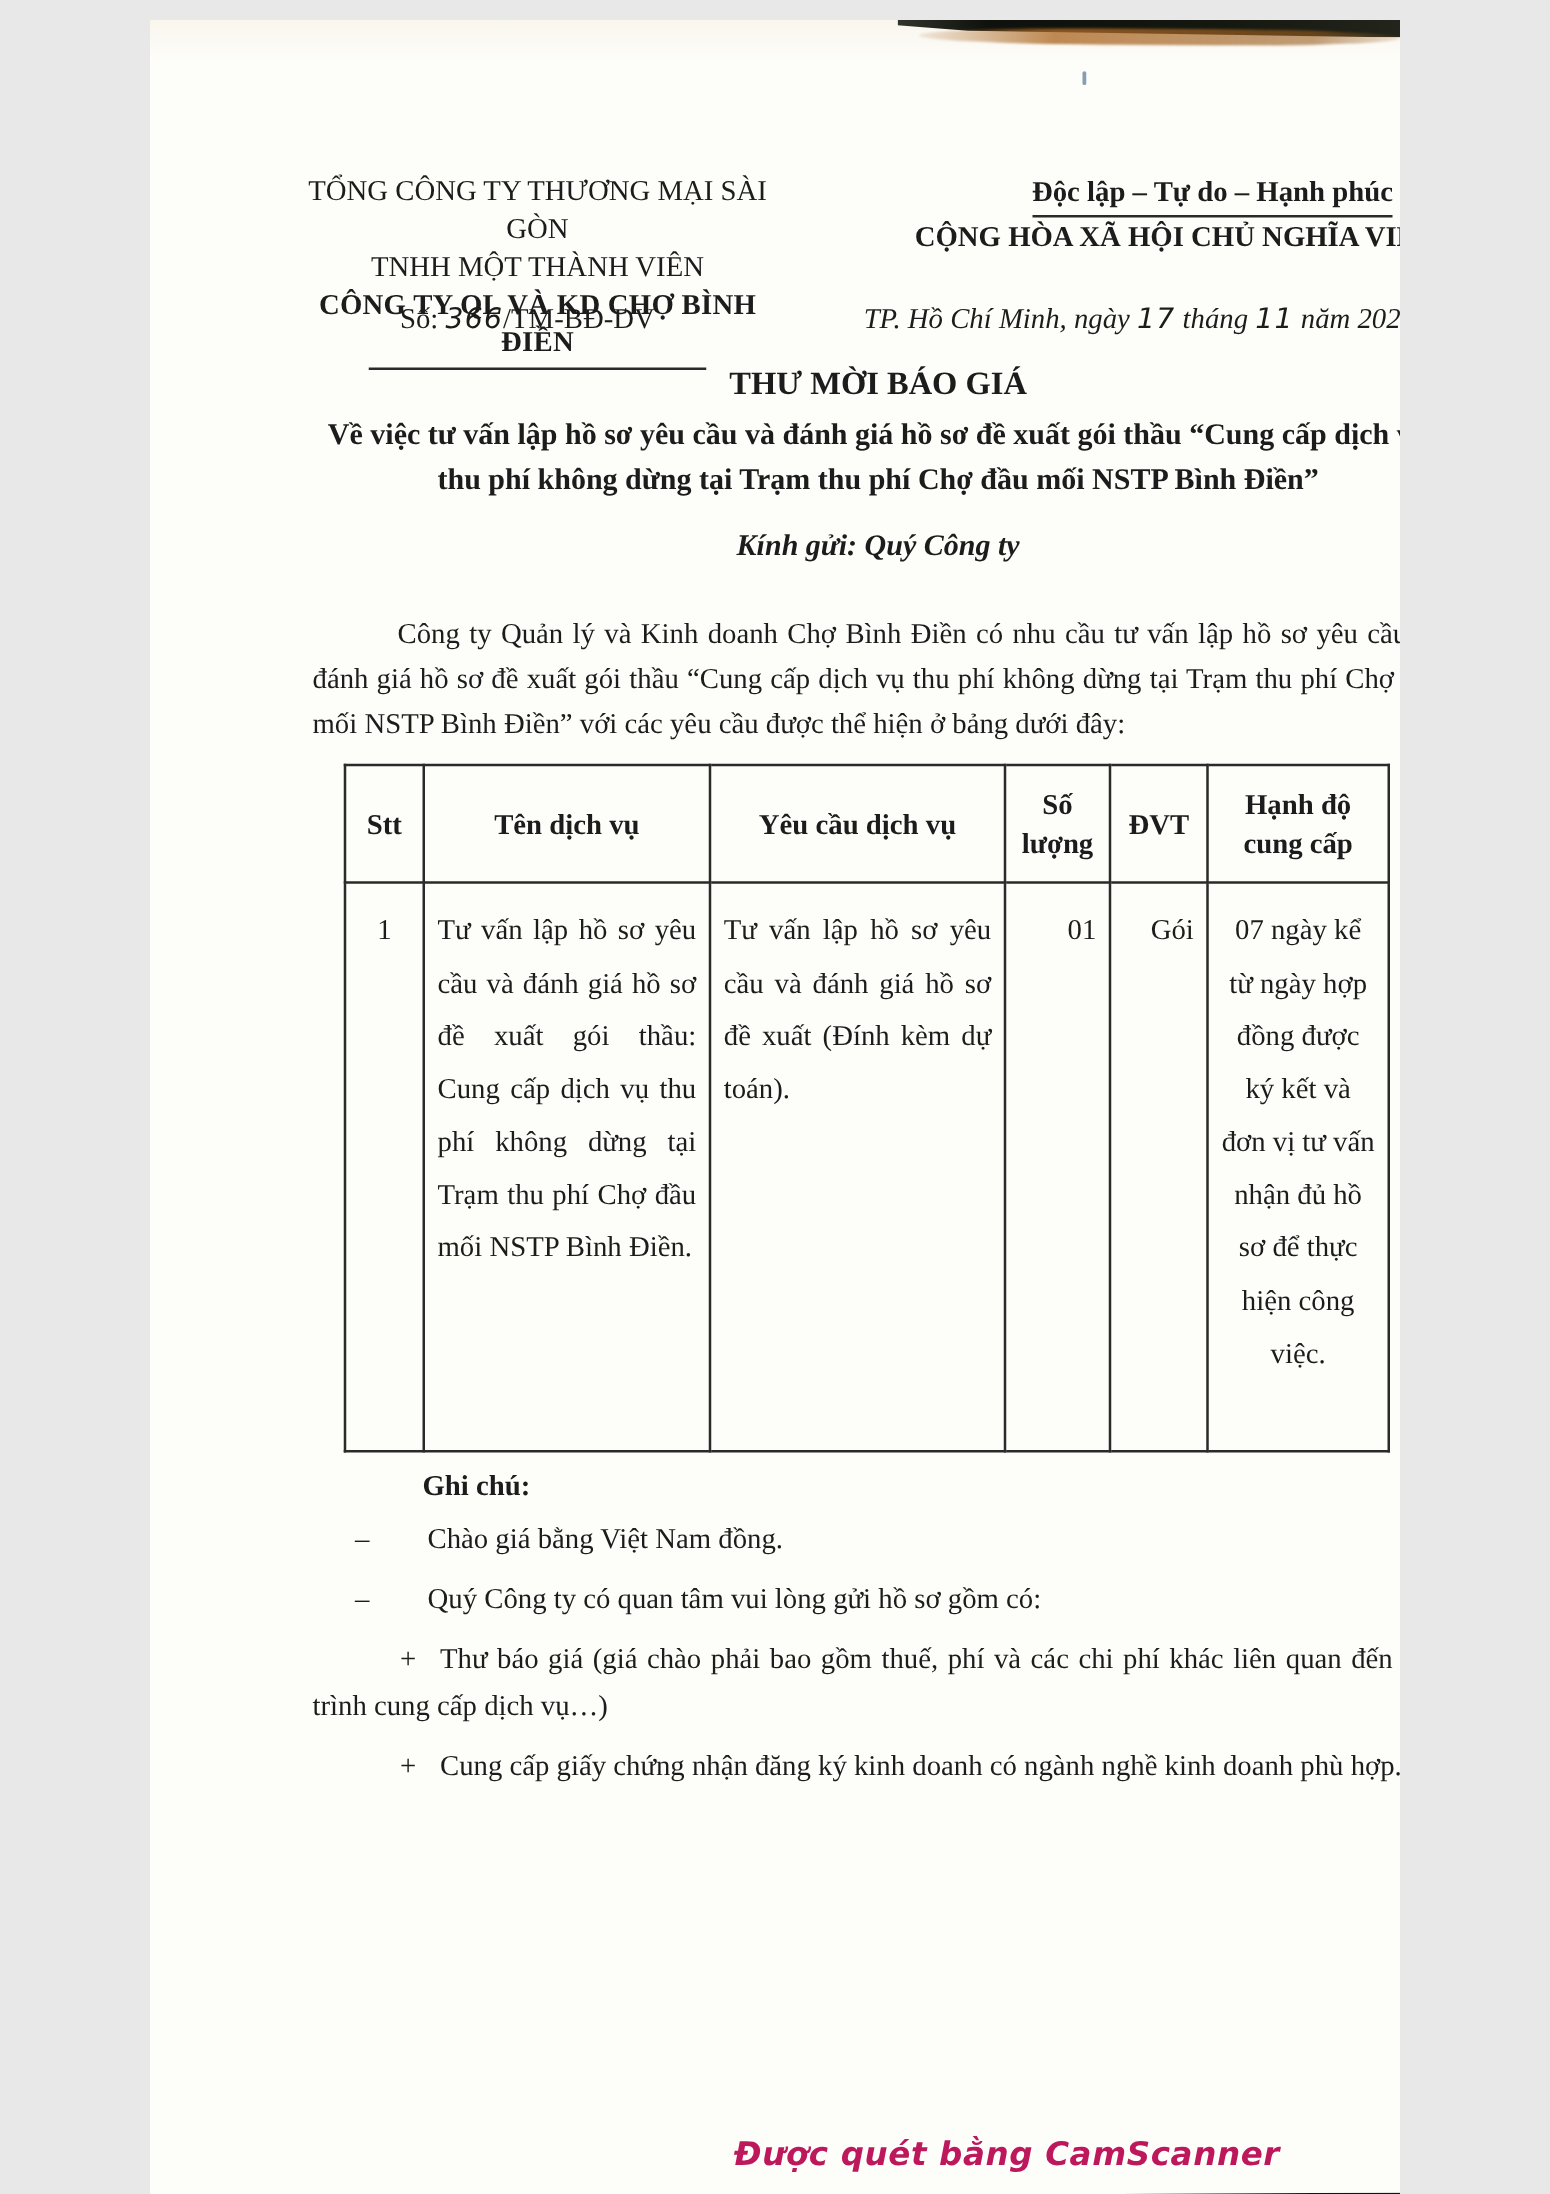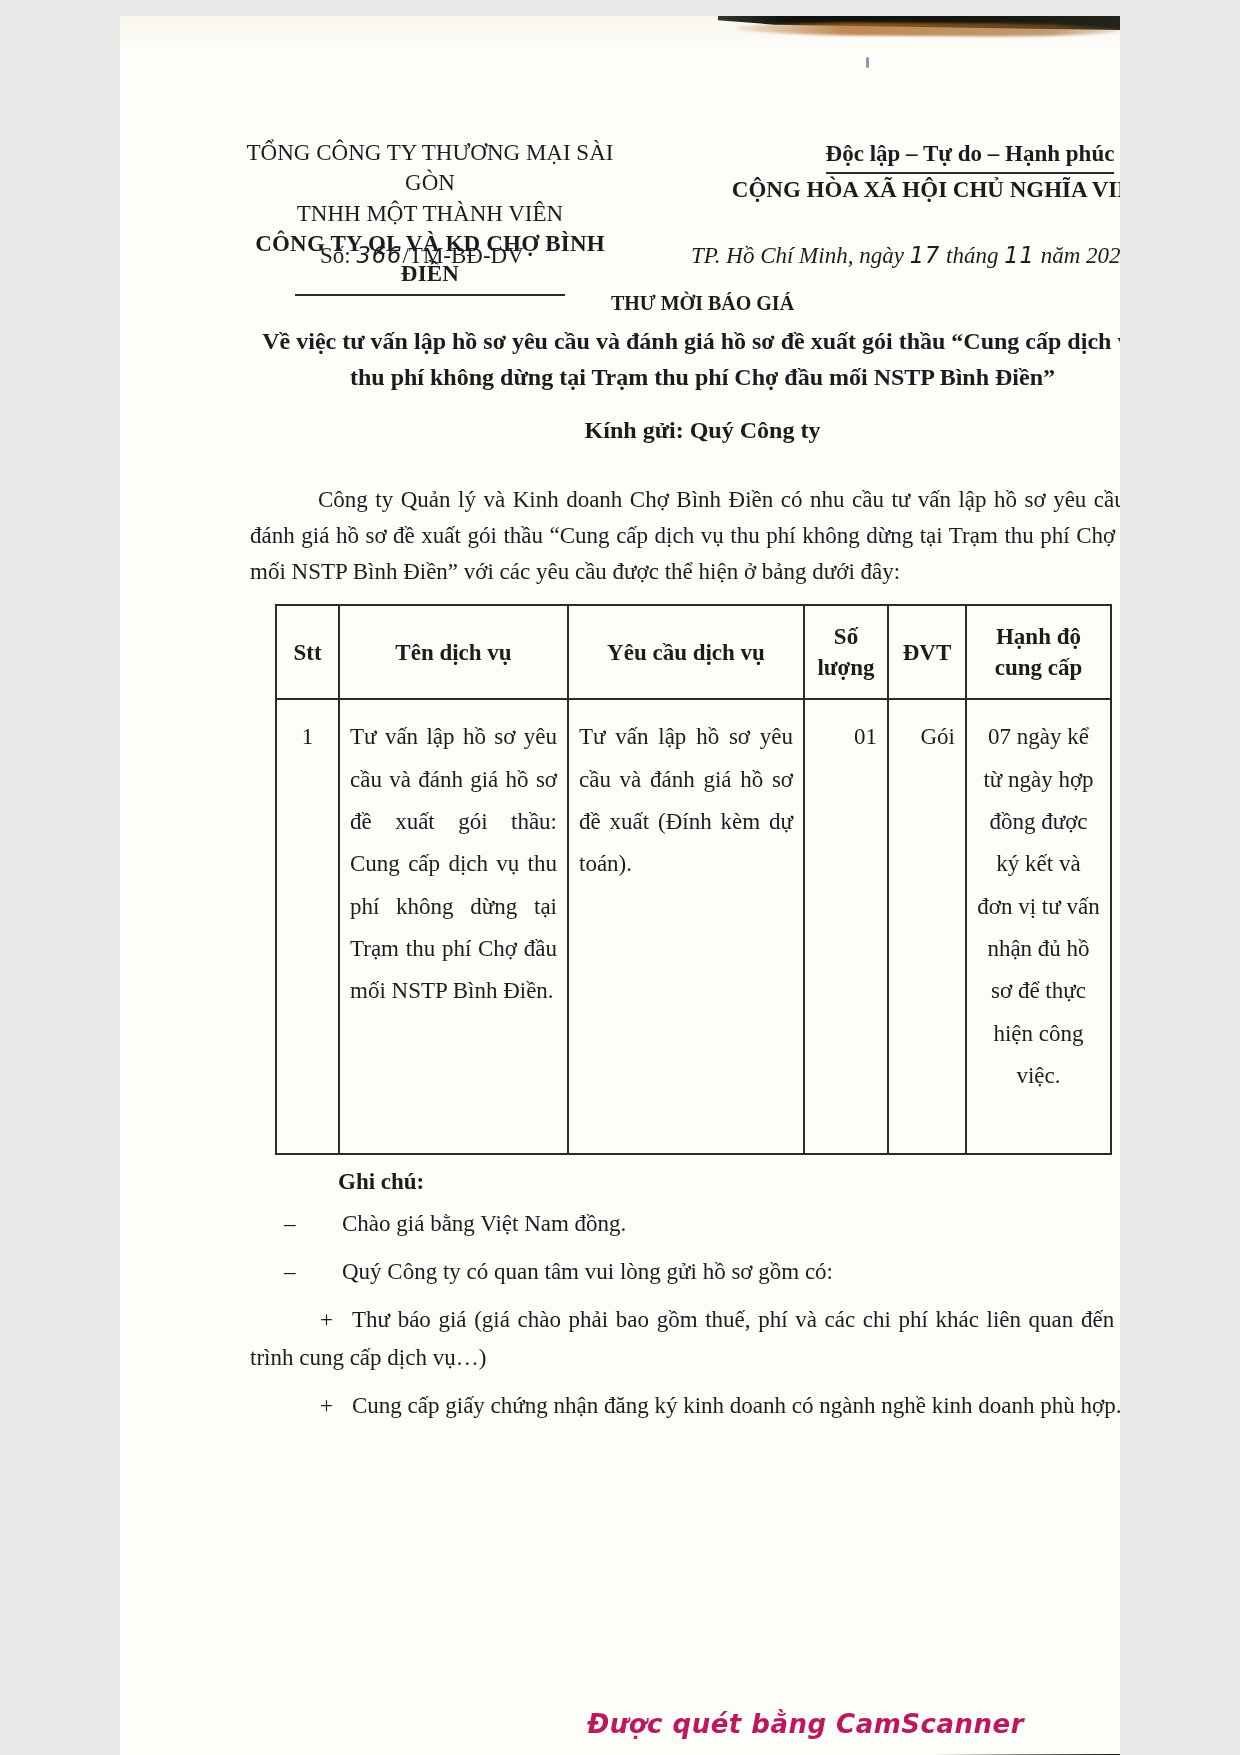--- a/index.html
+++ b/index.html
@@ -64,7 +64,7 @@
   .doc{
     position:absolute;top:276px;left:130px;width:905px;
   }
-  .title{text-align:center;font-weight:700;font-size:20px;margin:0 0 8px;}
+  .title{text-align:center;font-weight:700;font-size:26px;margin:0 0 8px;}
   .subject{text-align:center;font-weight:700;font-size:24px;line-height:1.5;margin:0 0 22px;}
   .salut{text-align:center;font-weight:700;font-size:24px;margin:0 0 38px;}
   .intro{

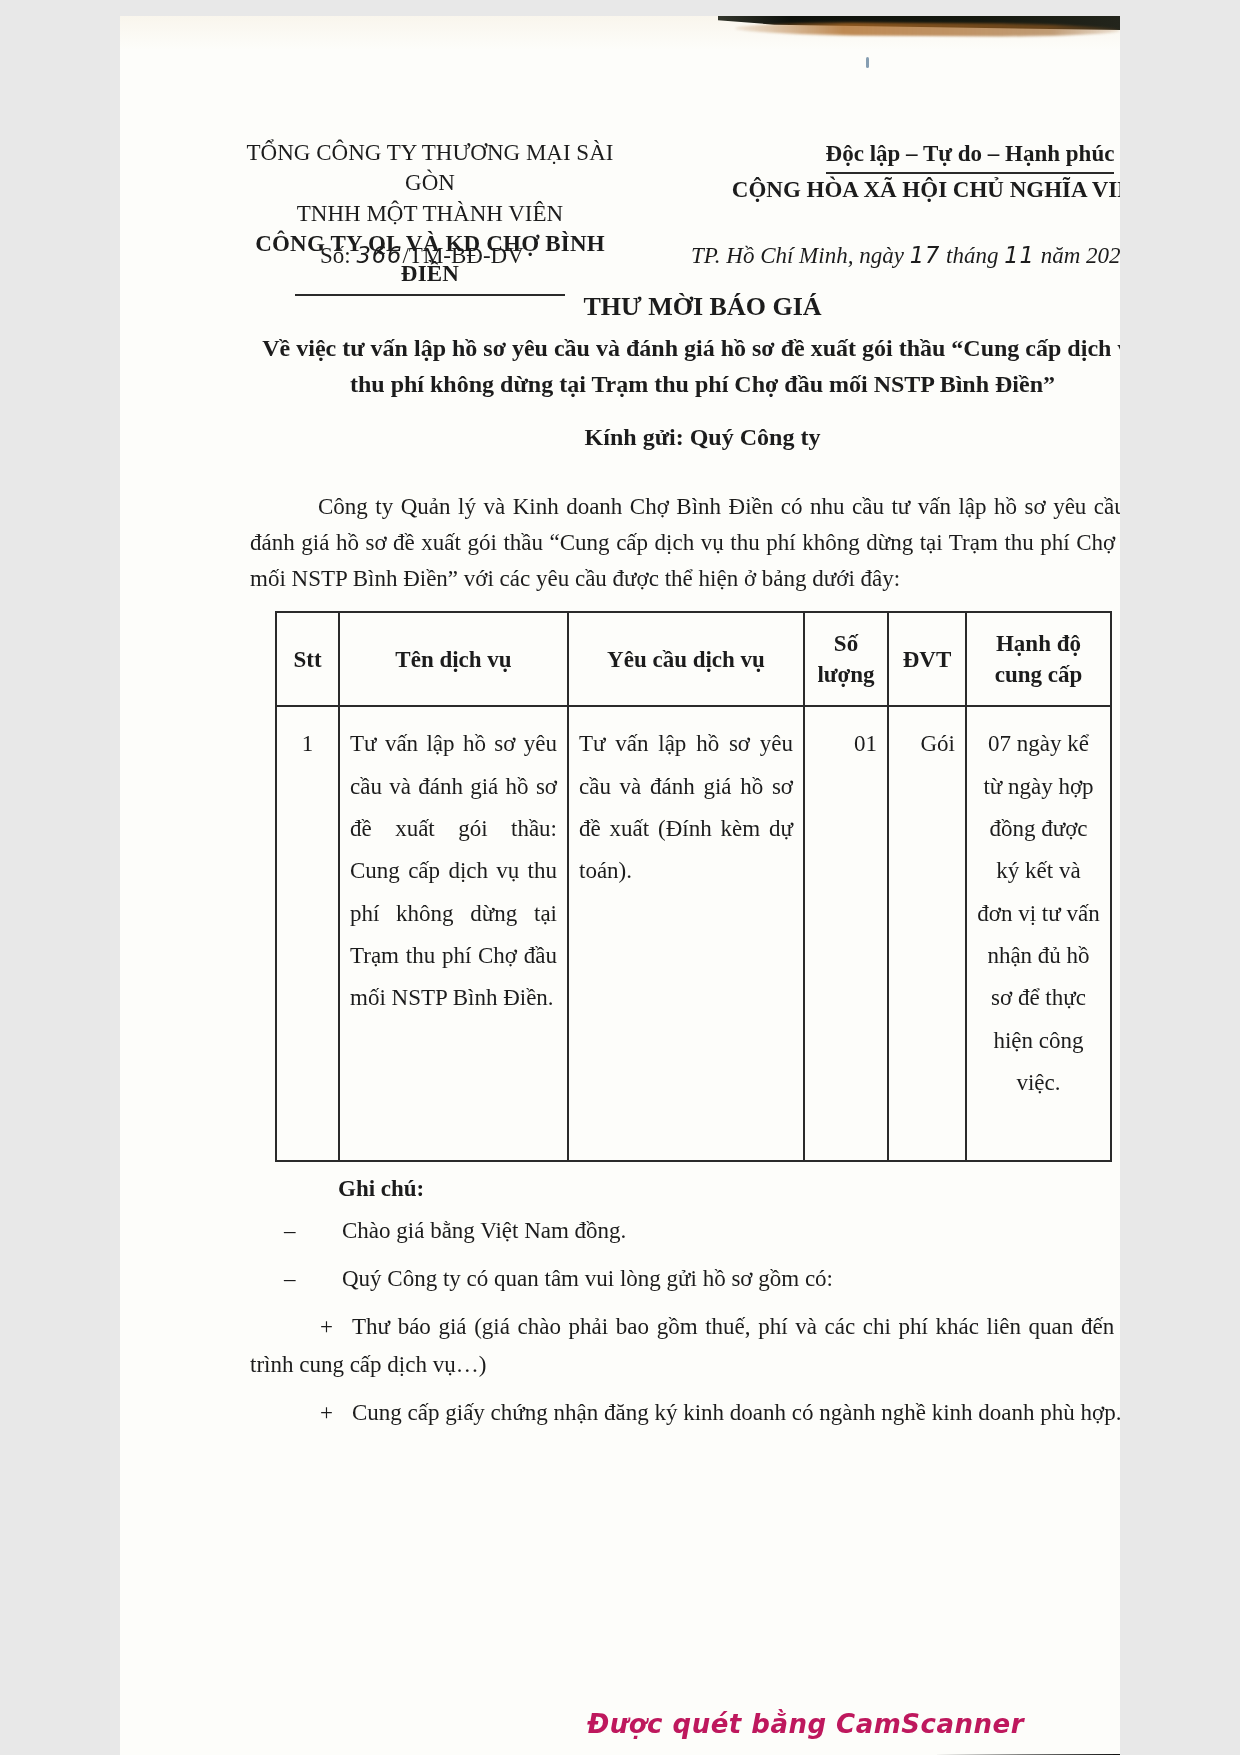--- a/index.html
+++ b/index.html
@@ -66,7 +66,7 @@
   }
   .title{text-align:center;font-weight:700;font-size:26px;margin:0 0 8px;}
   .subject{text-align:center;font-weight:700;font-size:24px;line-height:1.5;margin:0 0 22px;}
-  .salut{text-align:center;font-weight:700;font-size:24px;margin:0 0 38px;}
+  .salut{text-align:center;font-weight:700;font-size:24px;margin:0 0 38px;font-style:italic;}
   .intro{
     margin:0 0 14px;text-align:justify;line-height:1.57;
     text-indent:68px;

